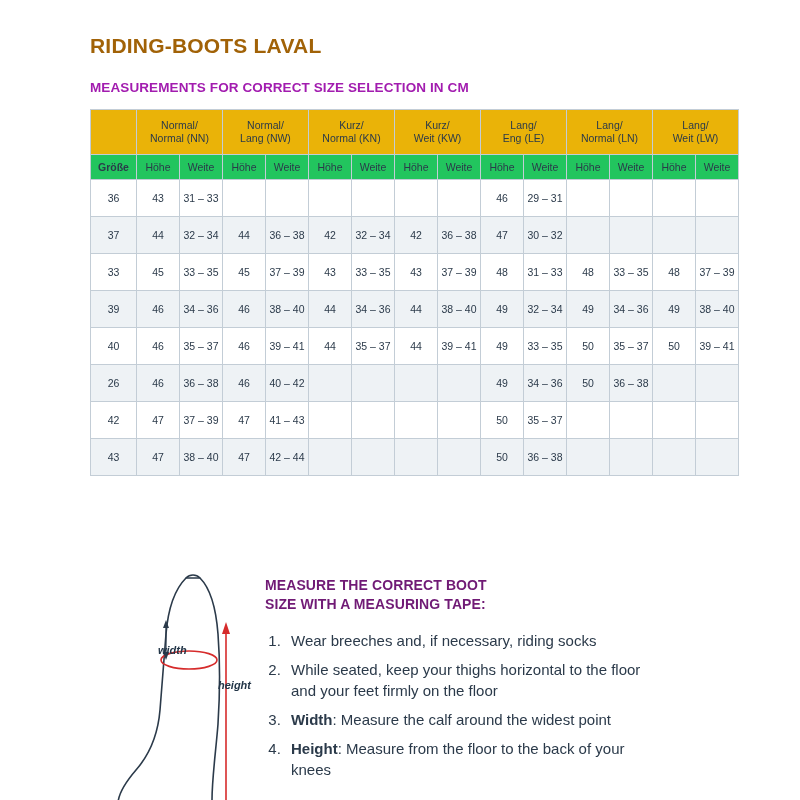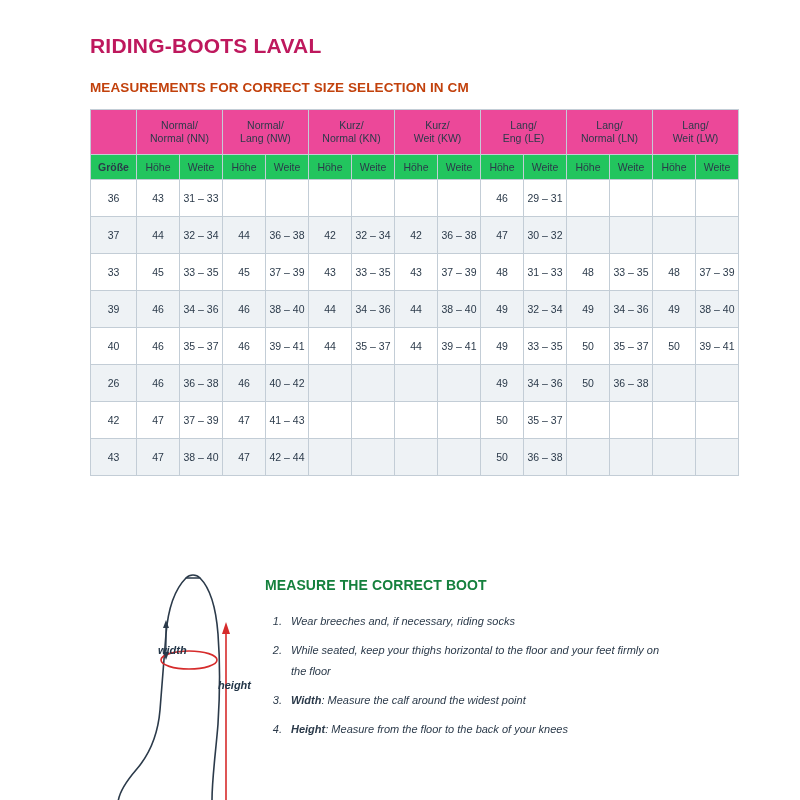--- a/index.html
+++ b/index.html
@@ -25,7 +25,7 @@
     font-size: 21px;
     font-weight: bold;
     letter-spacing: 0.2px;
-    color: #be185d;
+    color: #a16207;
     margin: 34px 0 0 30px;
   }
   .sub-title {

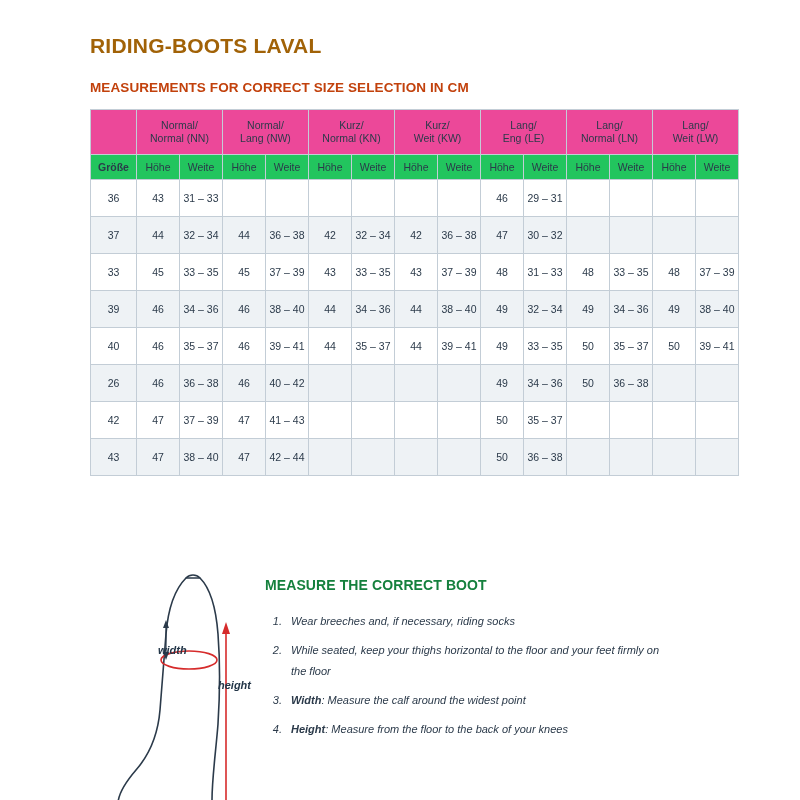--- a/index.html
+++ b/index.html
@@ -31,7 +31,7 @@
   .sub-title {
     font-size: 13.5px;
     font-weight: bold;
-    color: #c2410c;
+    color: #a21caf;
     margin: 22px 0 0 30px;
     letter-spacing: 0.1px;
   }

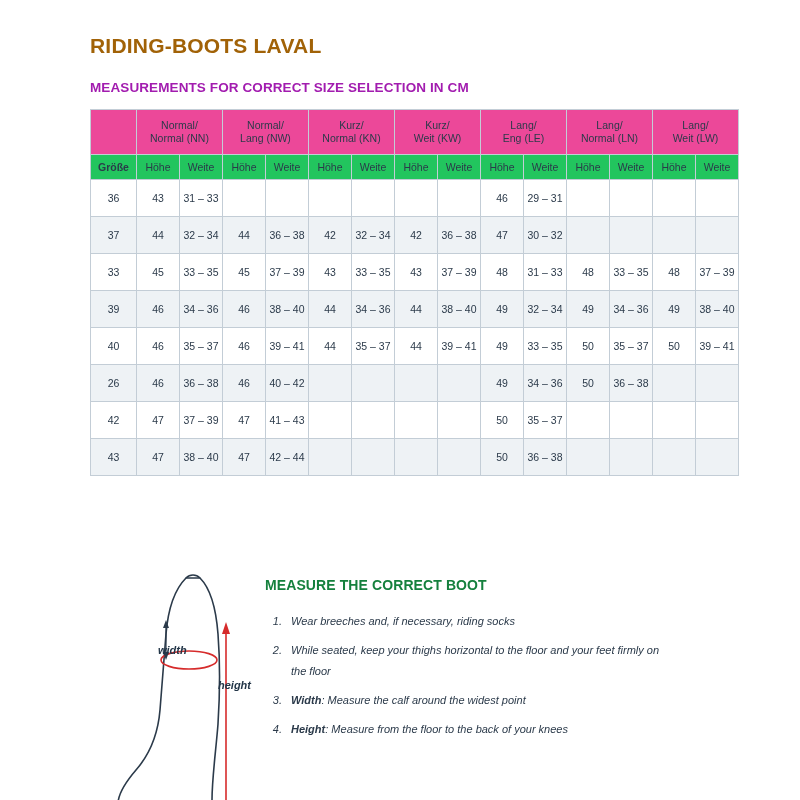--- a/index.html
+++ b/index.html
@@ -53,7 +53,7 @@
     padding: 0;
   }
   .grp-head {
-    background: #ec4899;
+    background: #eab308;
     height: 44px;
     font-weight: bold;
     font-size: 10.5px;

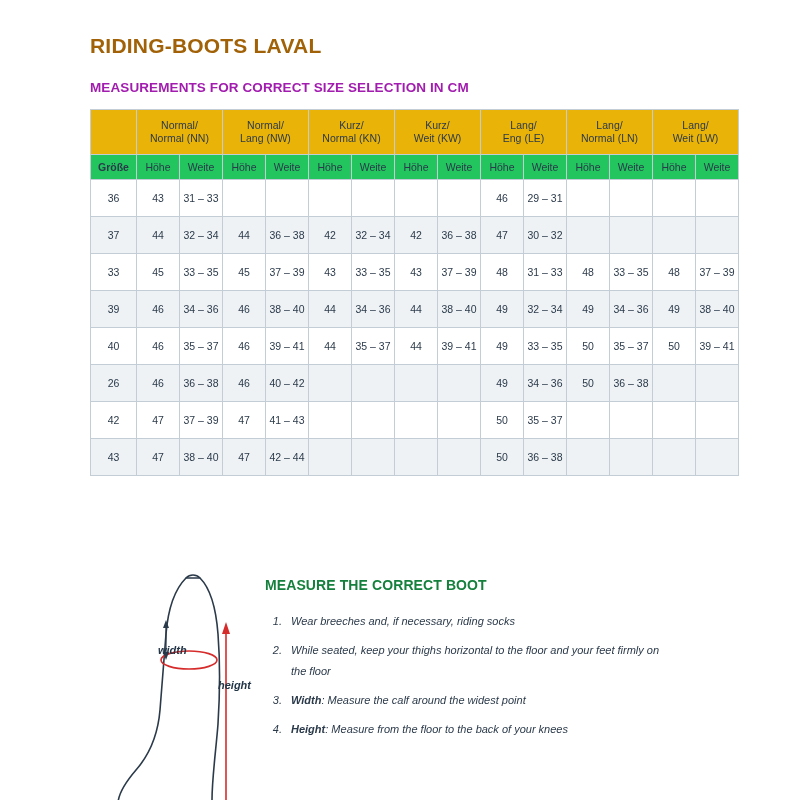--- a/index.html
+++ b/index.html
@@ -110,7 +110,7 @@
   .instr-title {
     font-size: 14px;
     font-weight: bold;
-    color: #15803d;
+    color: #701a75;
     line-height: 19px;
     letter-spacing: 0.1px;
   }

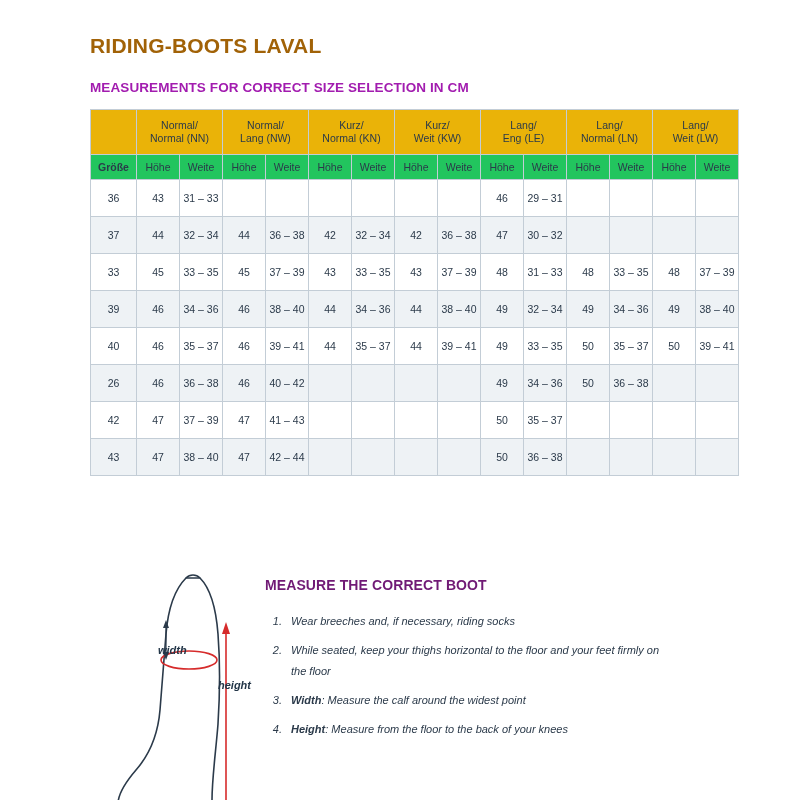--- a/index.html
+++ b/index.html
@@ -369,6 +369,7 @@
     <div class="instr">
       <div class="instr-title">
         <div>MEASURE THE CORRECT BOOT</div>
+        <div>SIZE WITH A MEASURING TAPE:</div>
       </div>
       <ol class="steps">
         <li><span>Wear breeches and, if necessary, riding socks</span></li>

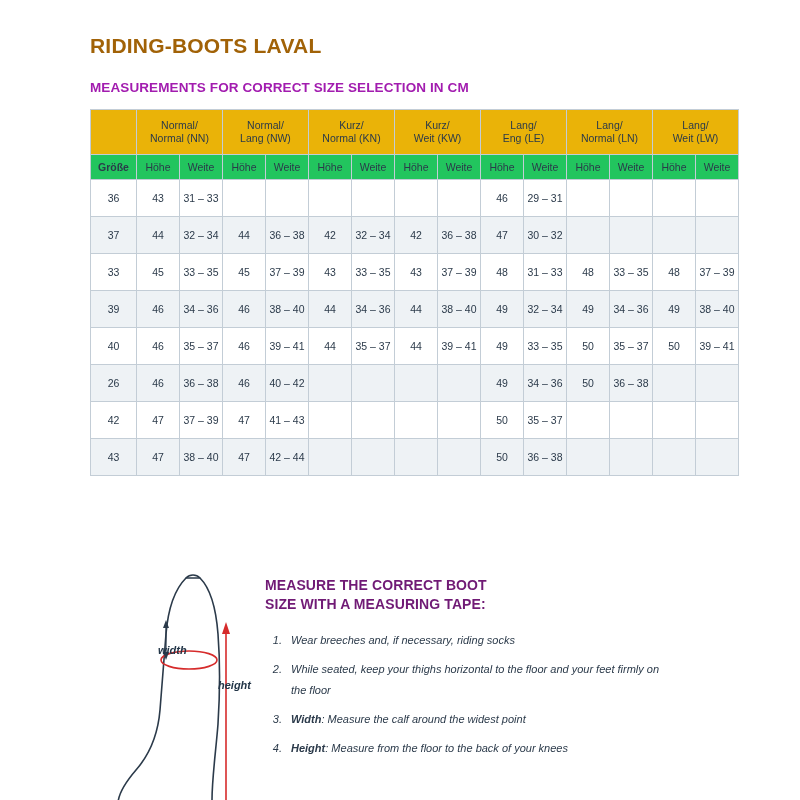--- a/index.html
+++ b/index.html
@@ -117,10 +117,9 @@
   ol.steps {
     margin: 16px 0 0 0;
     padding: 0 0 0 20px;
-    font-size: 11px;
+    font-size: 15px;
     line-height: 21px;
     color: #2b3a4a;
-    font-style: italic;
   }
   ol.steps li {
     margin-bottom: 8px;

